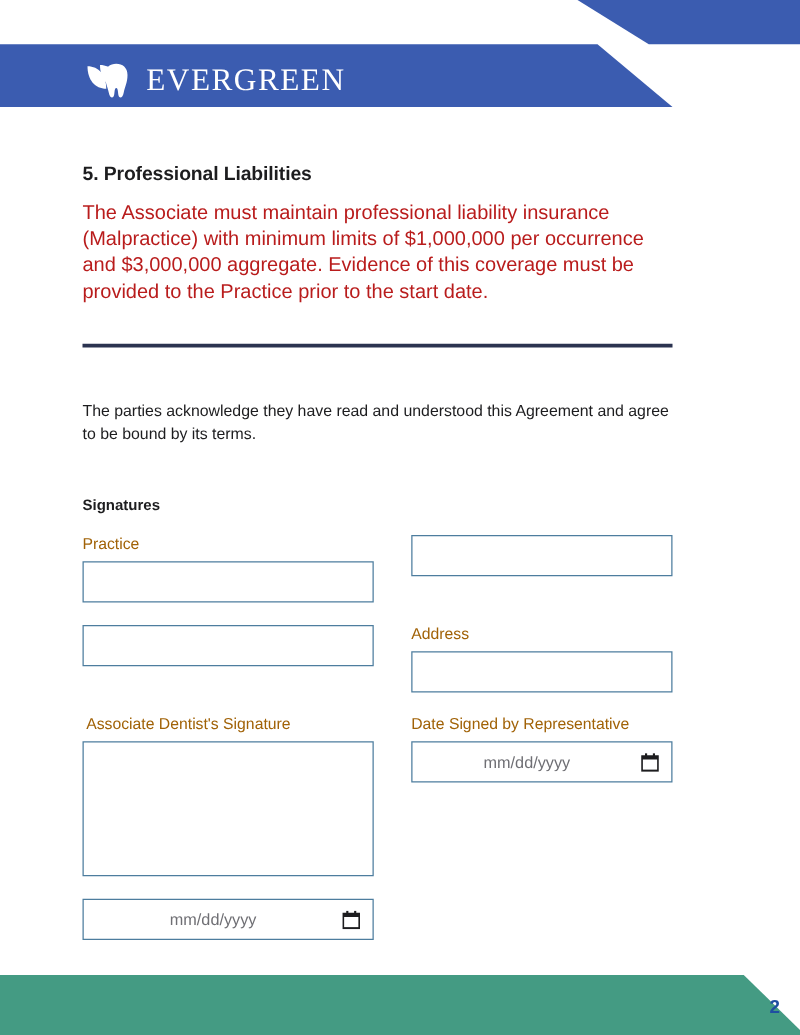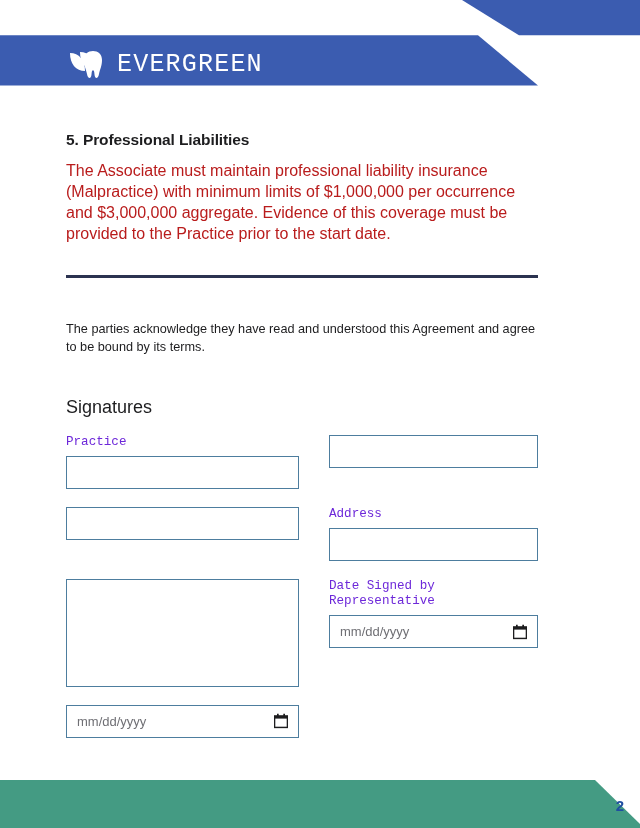--- a/index.html
+++ b/index.html
@@ -45,7 +45,7 @@
   .logo-mark { display: block; }
   .logo-word {
     color: #ffffff;
-    font-family: Liberation Mono, monospace;
+    font-family: Liberation Serif, serif;
     font-size: 25px;
     letter-spacing: 1.2px;
     line-height: 1;

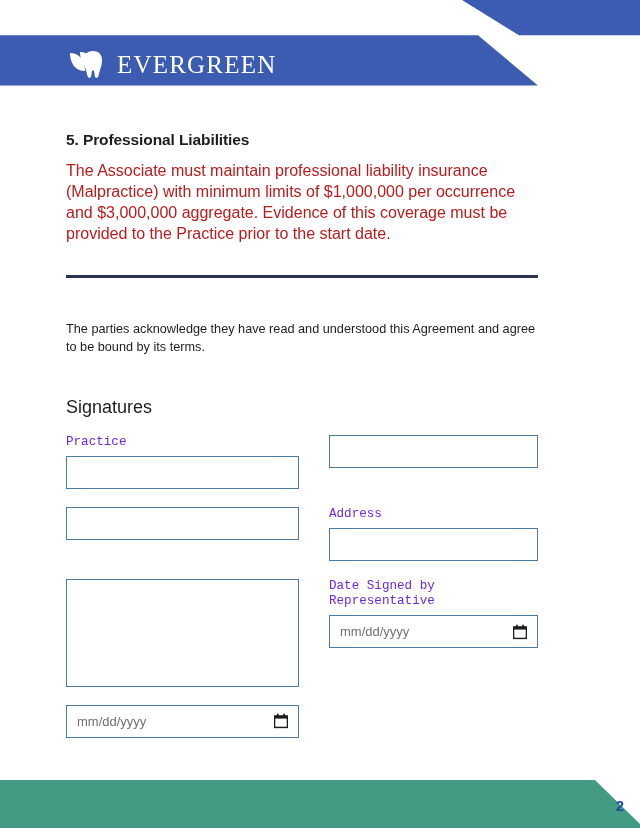--- a/index.html
+++ b/index.html
@@ -86,8 +86,8 @@
     max-width: 470px;
   }
   .signatures-title {
-    font-size: 18px;
-    font-weight: normal;
+    font-size: 12px;
+    font-weight: bold;
     margin: 41px 0 0 0;
   }
 

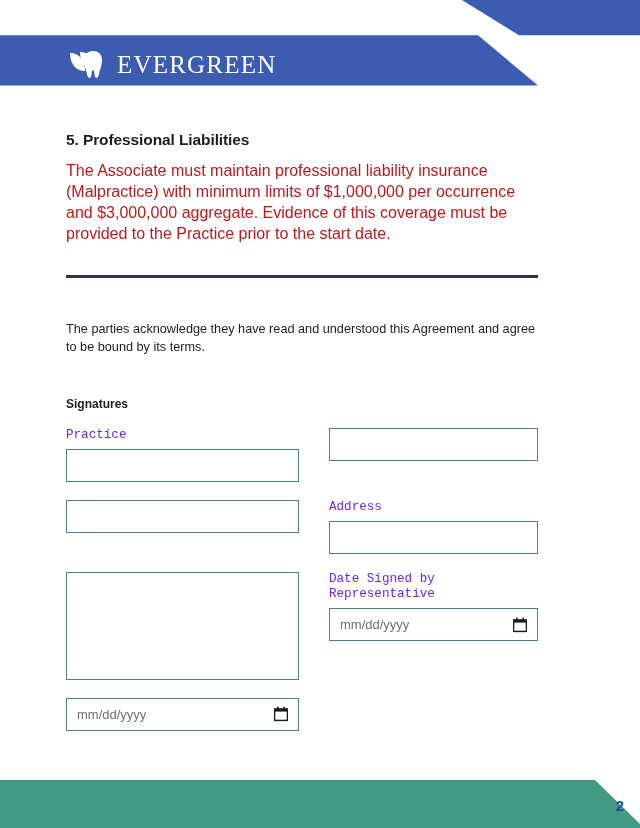--- a/index.html
+++ b/index.html
@@ -102,10 +102,9 @@
   .field-label {
     display: block;
     font-size: 12.6px;
-    color: #6d28d9;
+    color: #a16207;
     margin-bottom: 6px;
     line-height: 1.2;
-    font-family: Liberation Mono, monospace;
   }
   .field-label.indented { padding-left: 3px; }
   .row-gap { margin-top: 18px; }

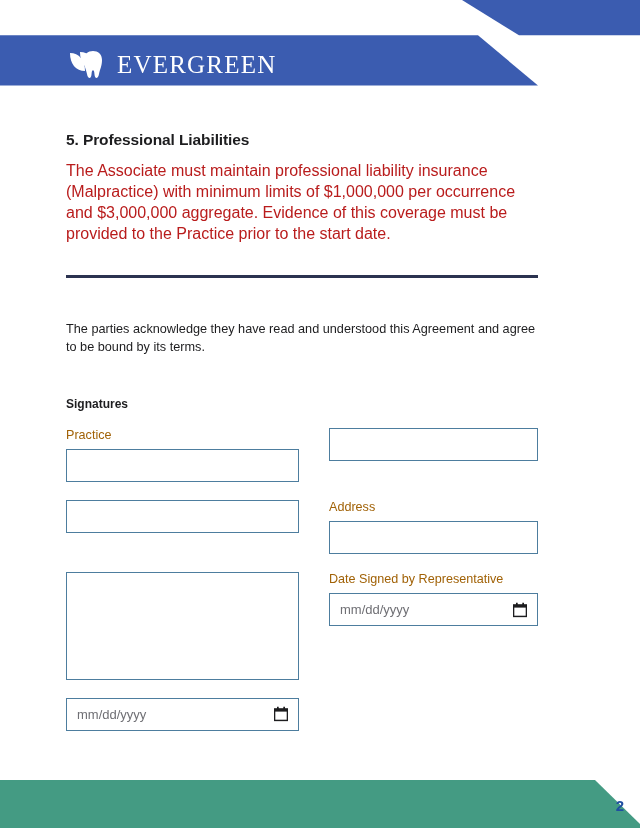--- a/index.html
+++ b/index.html
@@ -218,6 +218,7 @@
     </div>
 
     <div class="field row-gap">
+      <label class="field-label indented">Associate Dentist's Signature</label>
       <textarea class="sig-input" style="border-color: rgb(77, 125, 158);"></textarea>
     </div>
 

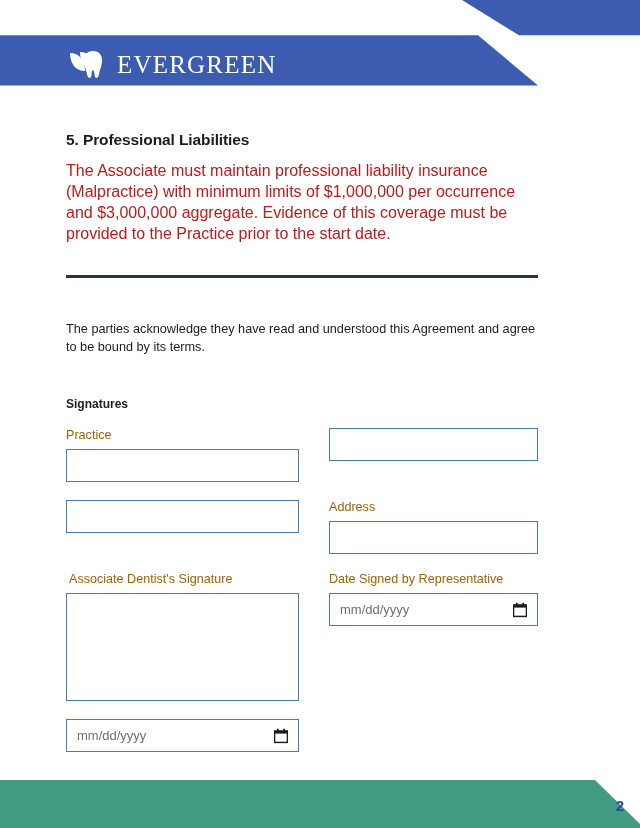--- a/index.html
+++ b/index.html
@@ -141,6 +141,7 @@
   .date-input {
     padding-right: 34px;
     color: #c2410c;
+    text-align: center;
   }
   .date-input::placeholder { color: #6f6f74; opacity: 1; }
   .cal-icon {

